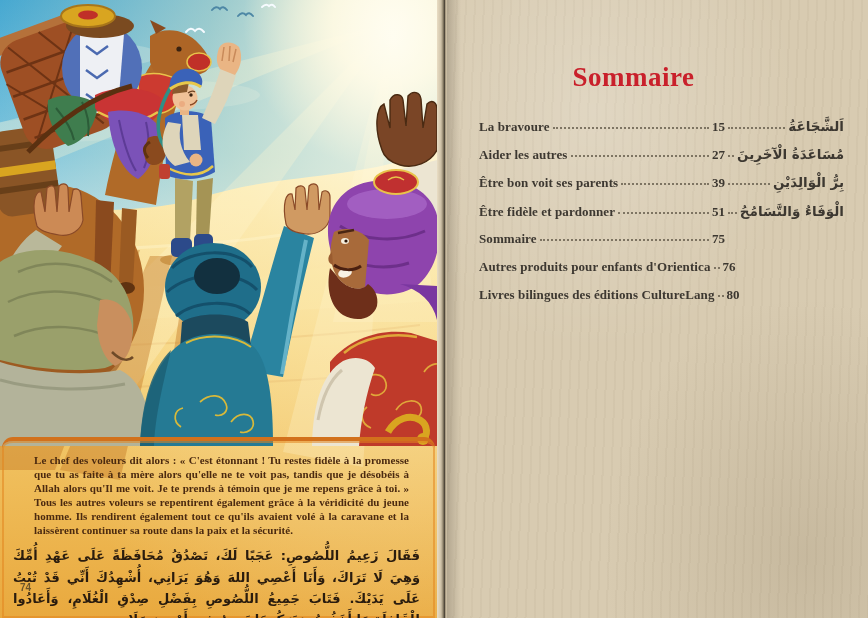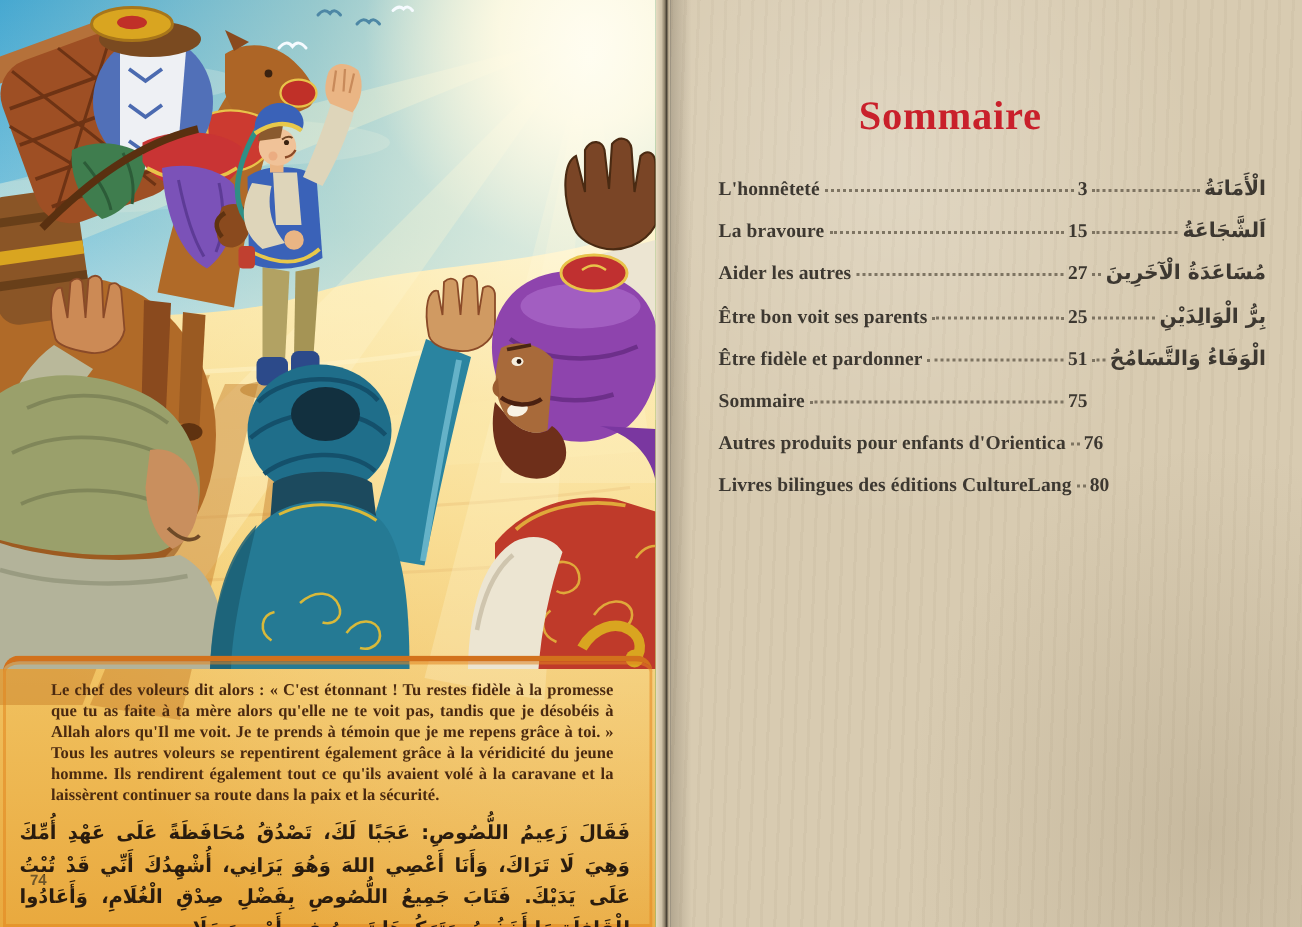--- a/index.html
+++ b/index.html
@@ -295,17 +295,6 @@
   <div class="right-page">
     <h1 class="toc-title">Sommaire</h1>
     <div class="toc-list">
-  <div class="toc-row">
-    <div class="toc-left">
-      <span class="toc-label">L'honnêteté</span>
-      <span class="dots"></span>
-      <span class="toc-num">3</span>
-    </div>
-    <div class="toc-right">
-      <span class="dots"></span>
-      <span class="toc-arabic" dir="rtl">الْأَمَانَةُ</span>
-    </div>
-  </div>
 
   <div class="toc-row">
     <div class="toc-left">

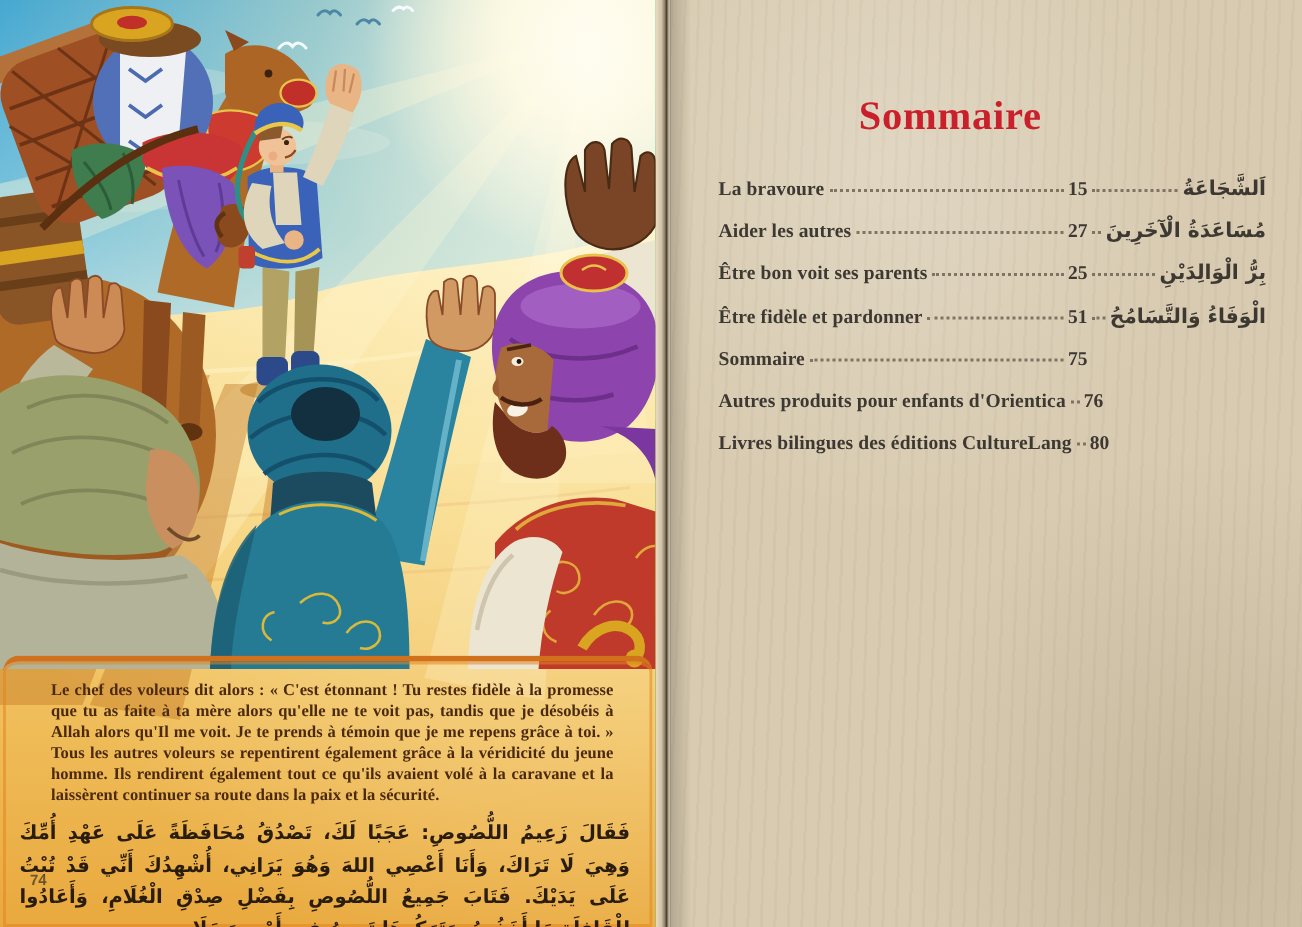--- a/index.html
+++ b/index.html
@@ -324,7 +324,7 @@
     <div class="toc-left">
       <span class="toc-label">Être bon voit ses parents</span>
       <span class="dots"></span>
-      <span class="toc-num">25</span>
+      <span class="toc-num">39</span>
     </div>
     <div class="toc-right">
       <span class="dots"></span>

